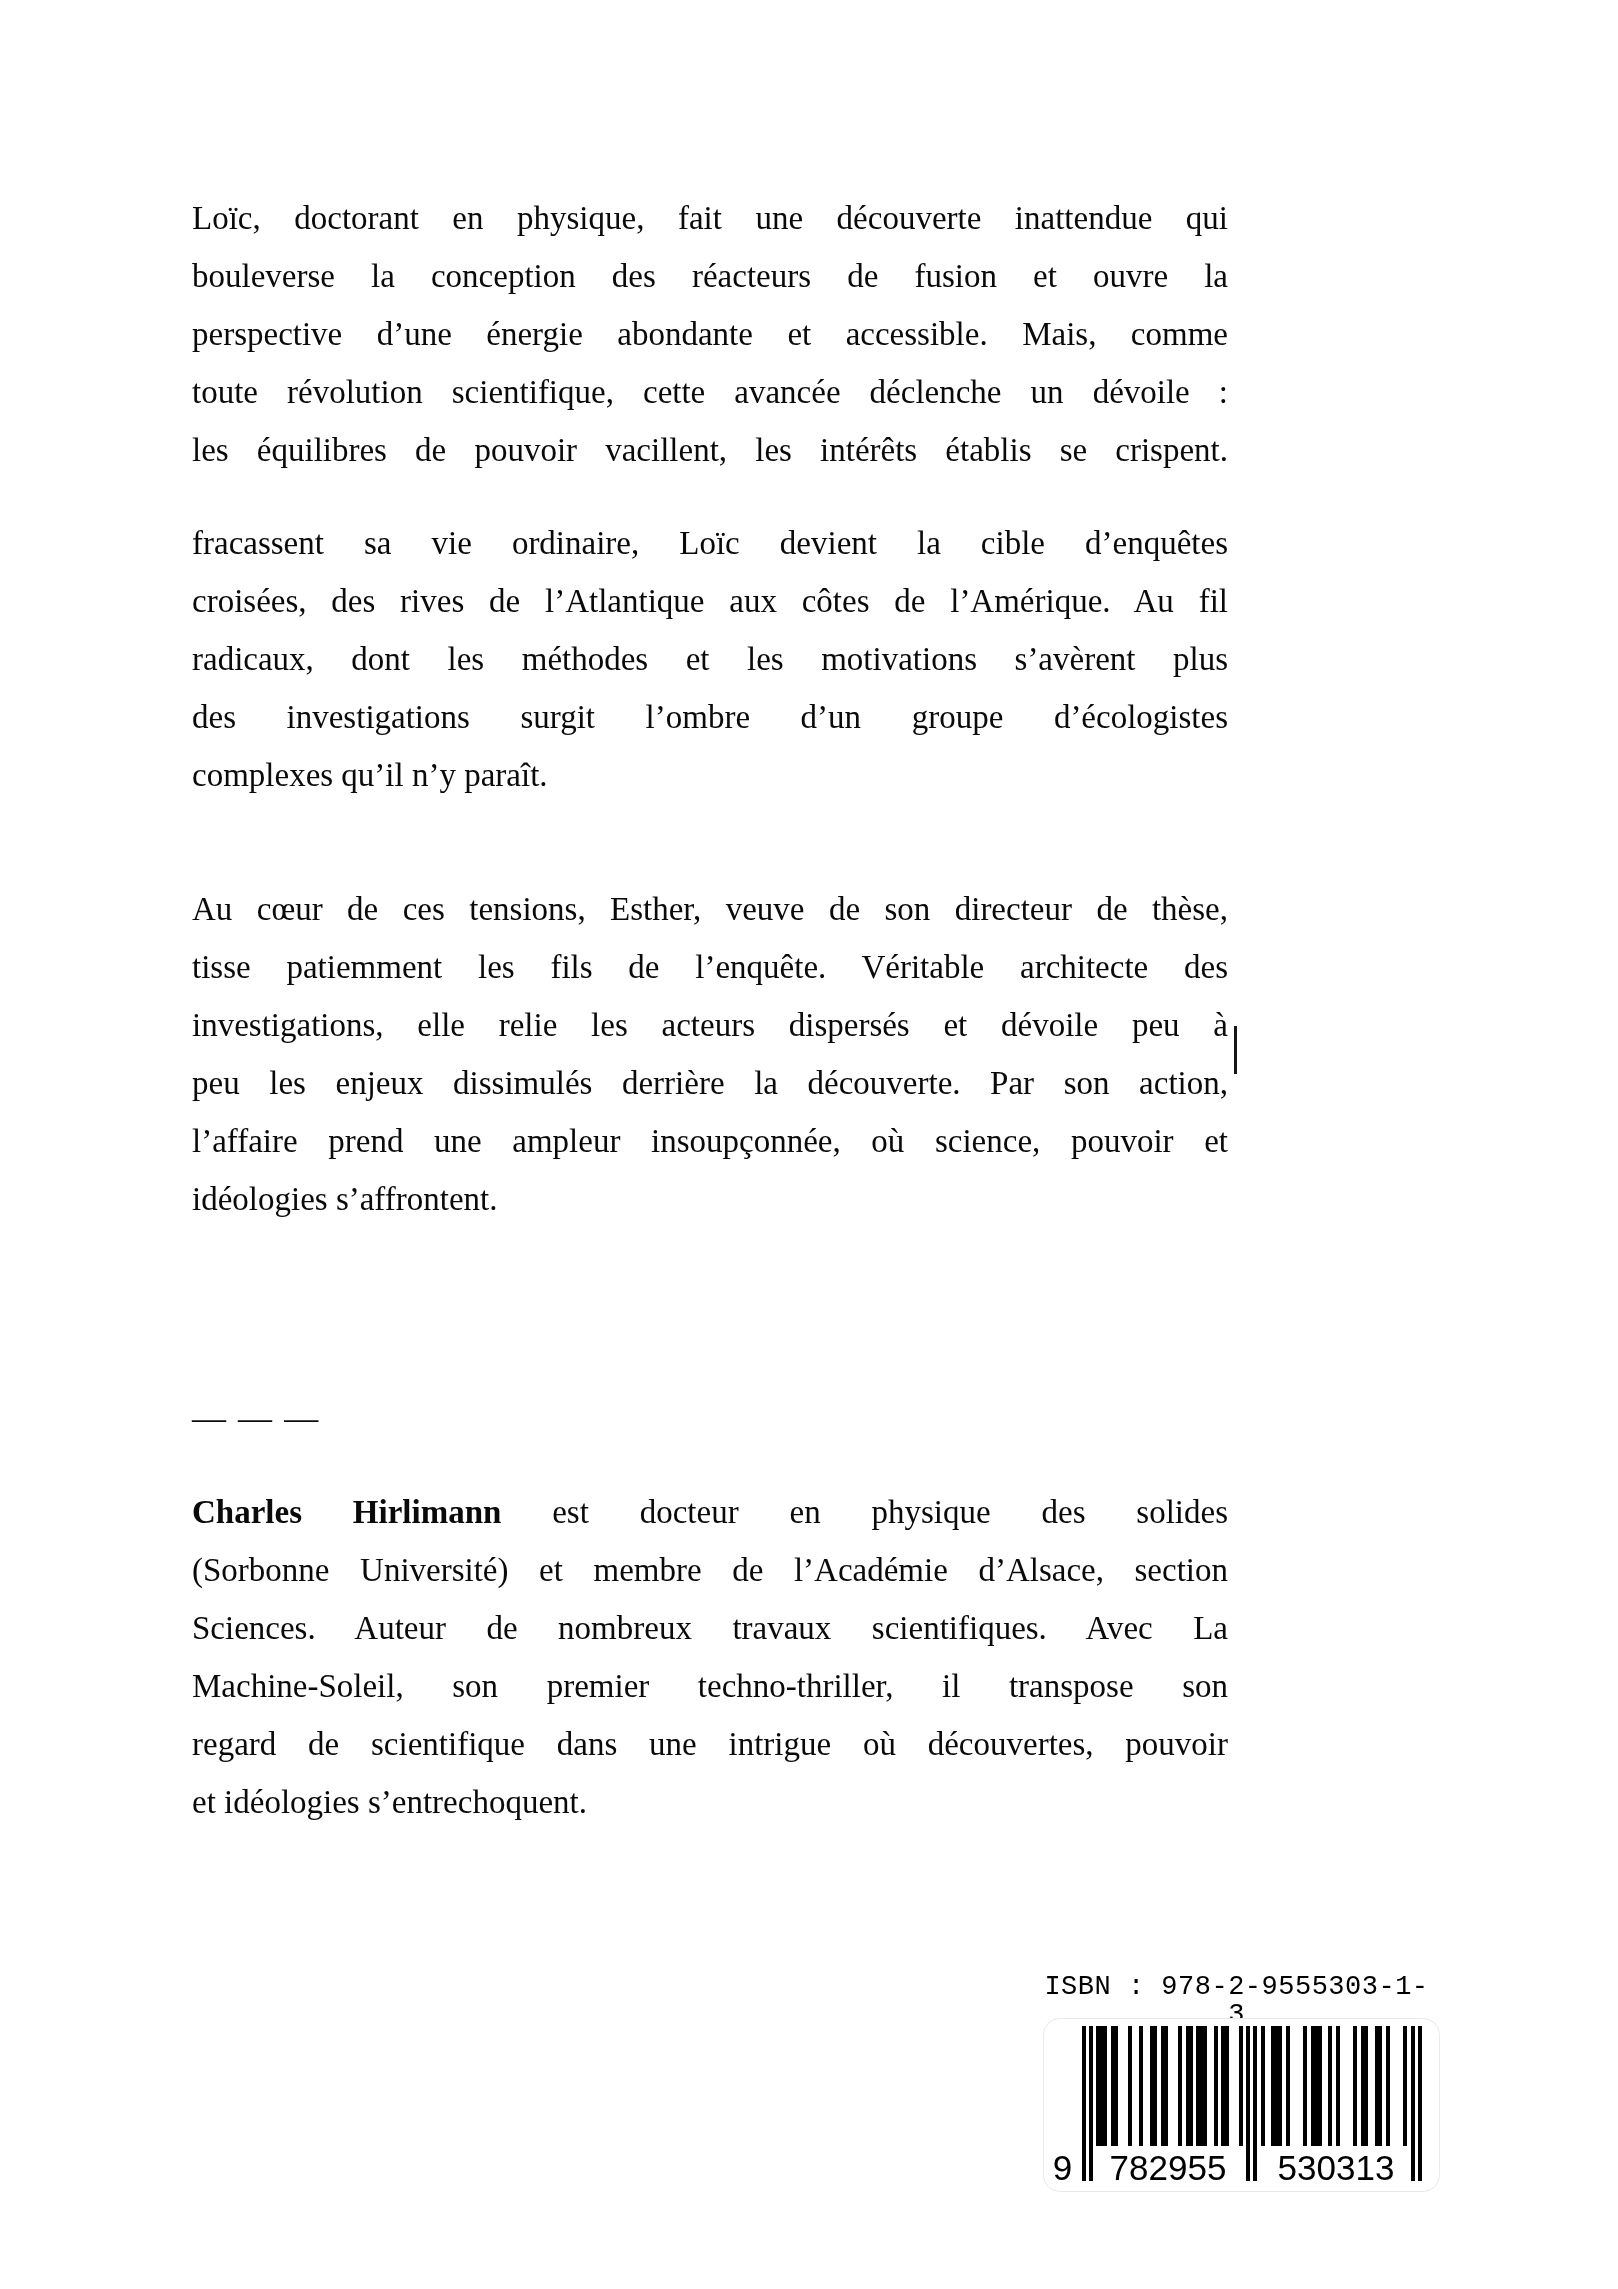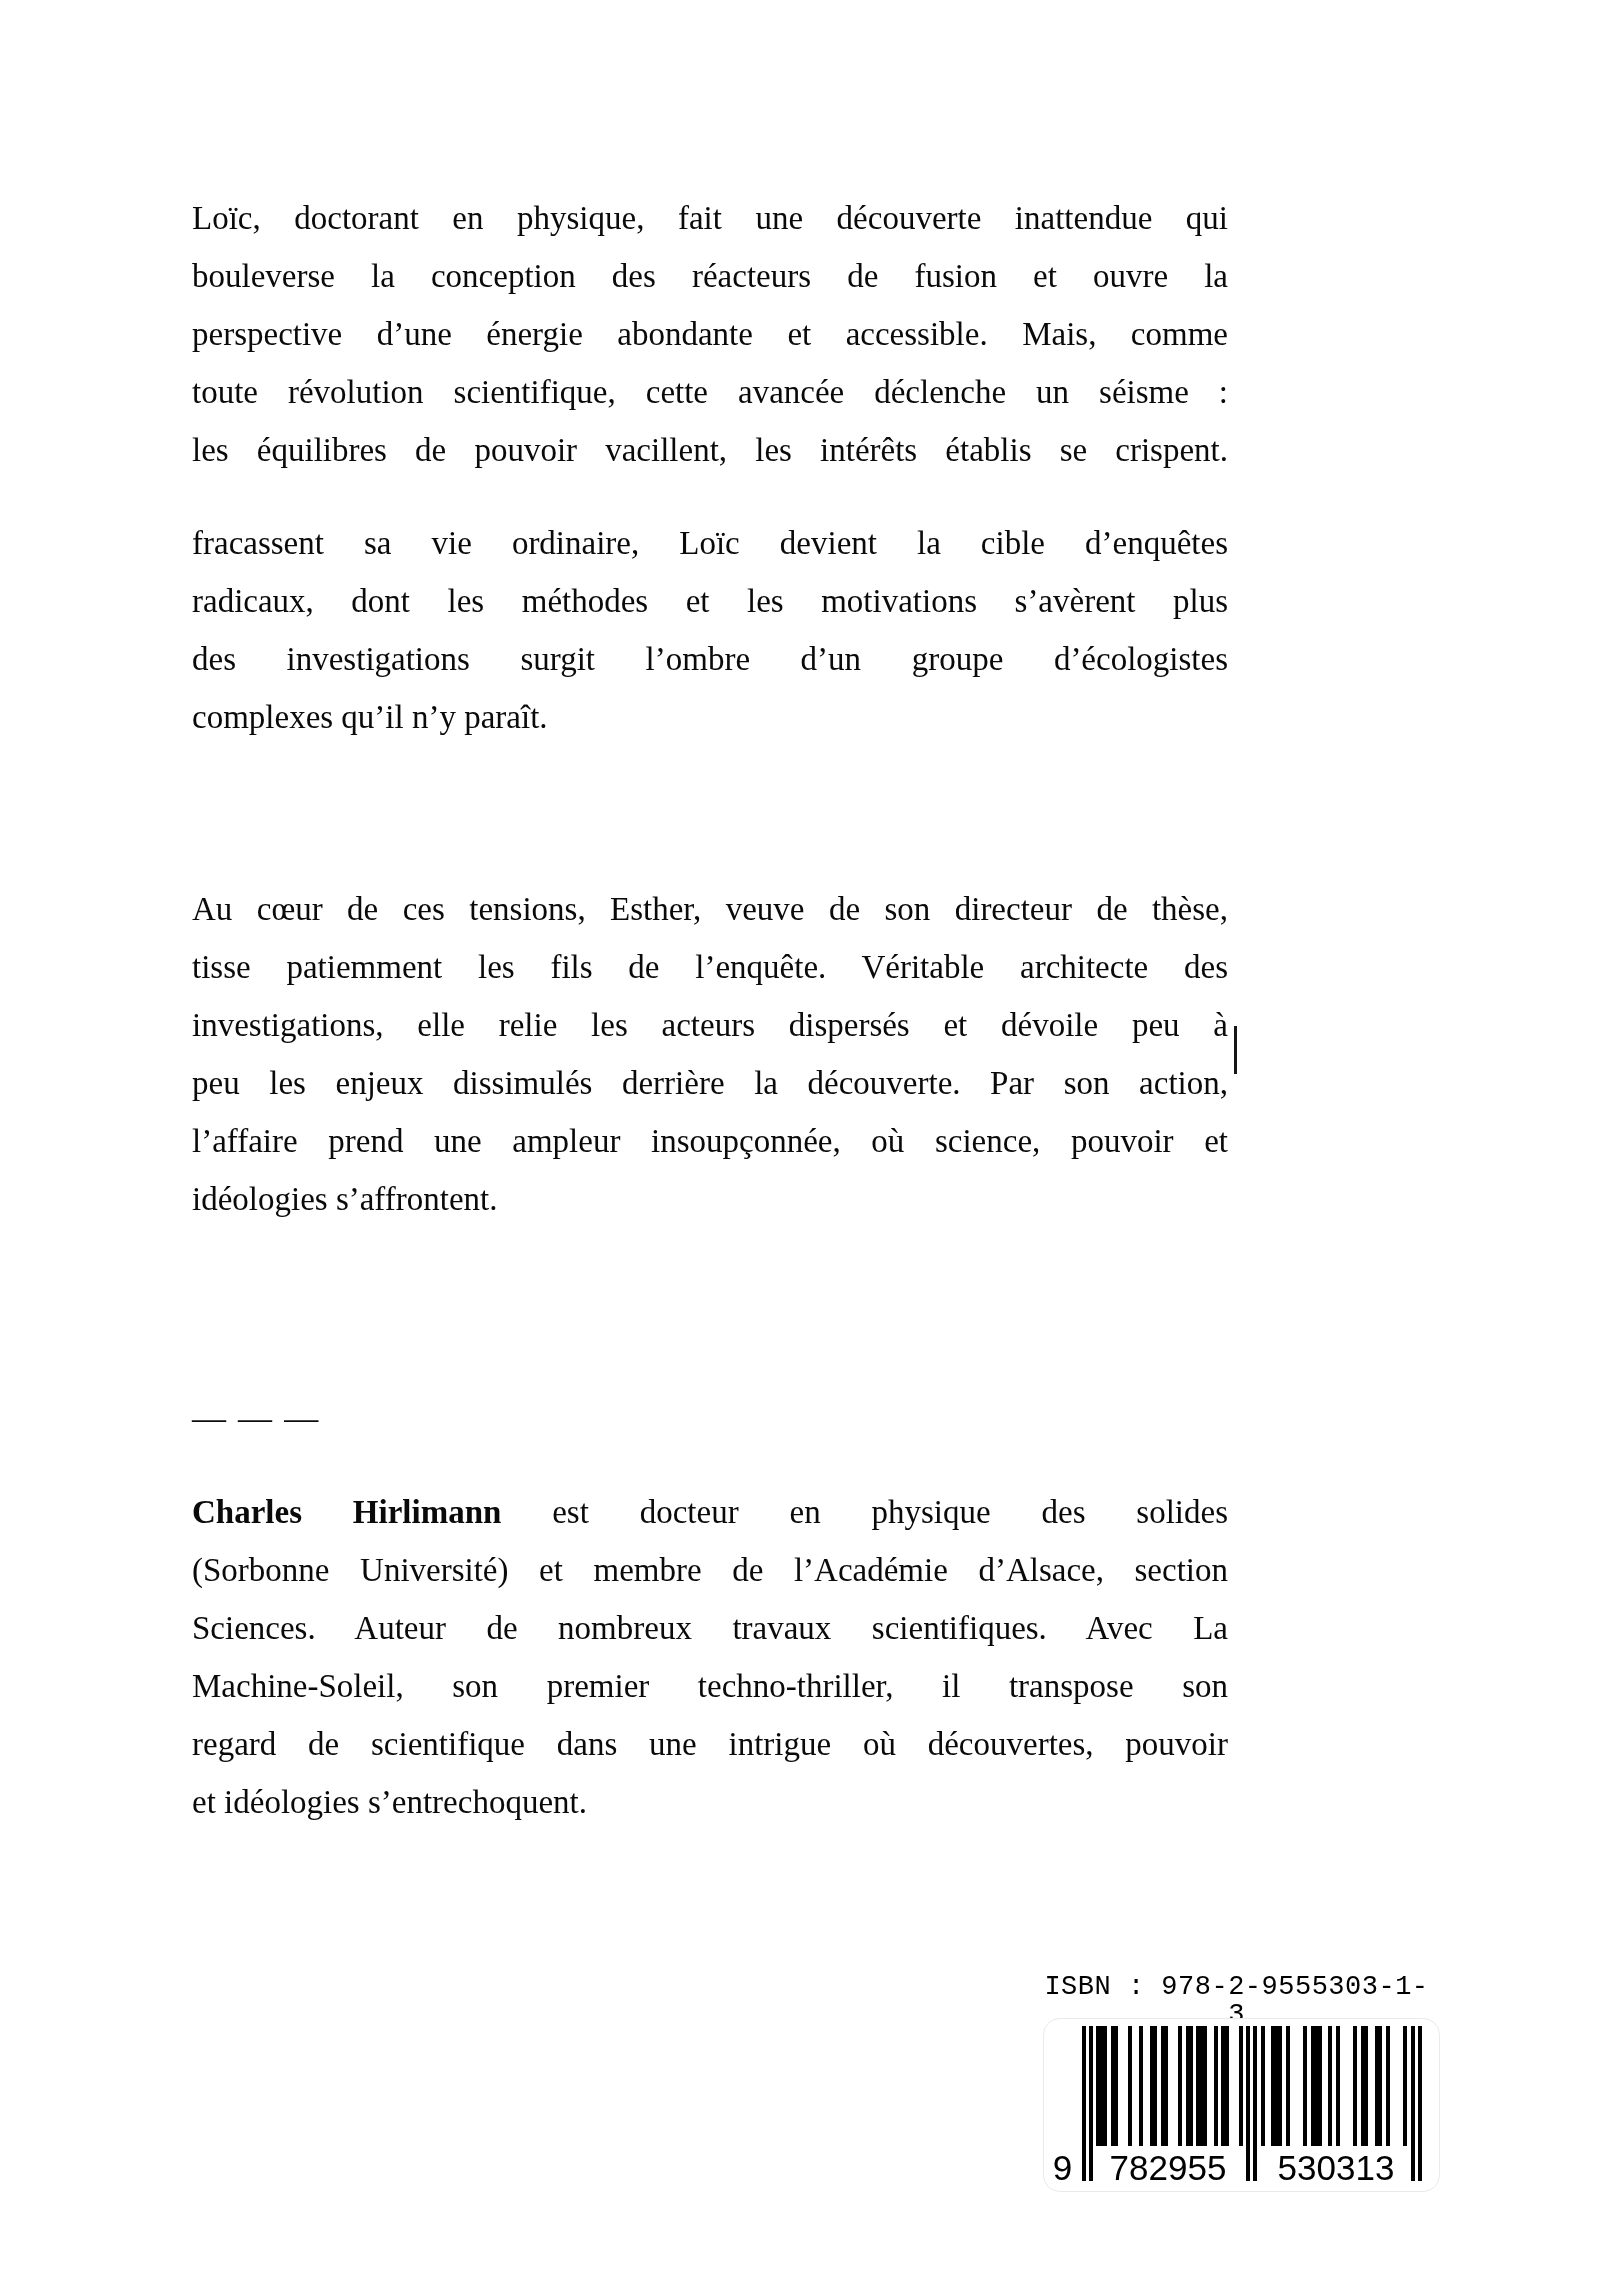--- a/index.html
+++ b/index.html
@@ -90,7 +90,7 @@
     <div class="line">Loïc, doctorant en physique, fait une découverte inattendue qui</div>
     <div class="line">bouleverse la conception des réacteurs de fusion et ouvre la</div>
     <div class="line">perspective d’une énergie abondante et accessible. Mais, comme</div>
-    <div class="line">toute révolution scientifique, cette avancée déclenche un séisme :</div>
+    <div class="line">toute révolution scientifique, cette avancée déclenche un dévoile :</div>
     <div class="line">les équilibres de pouvoir vacillent, les intérêts établis se crispent.</div>
   </section>
 

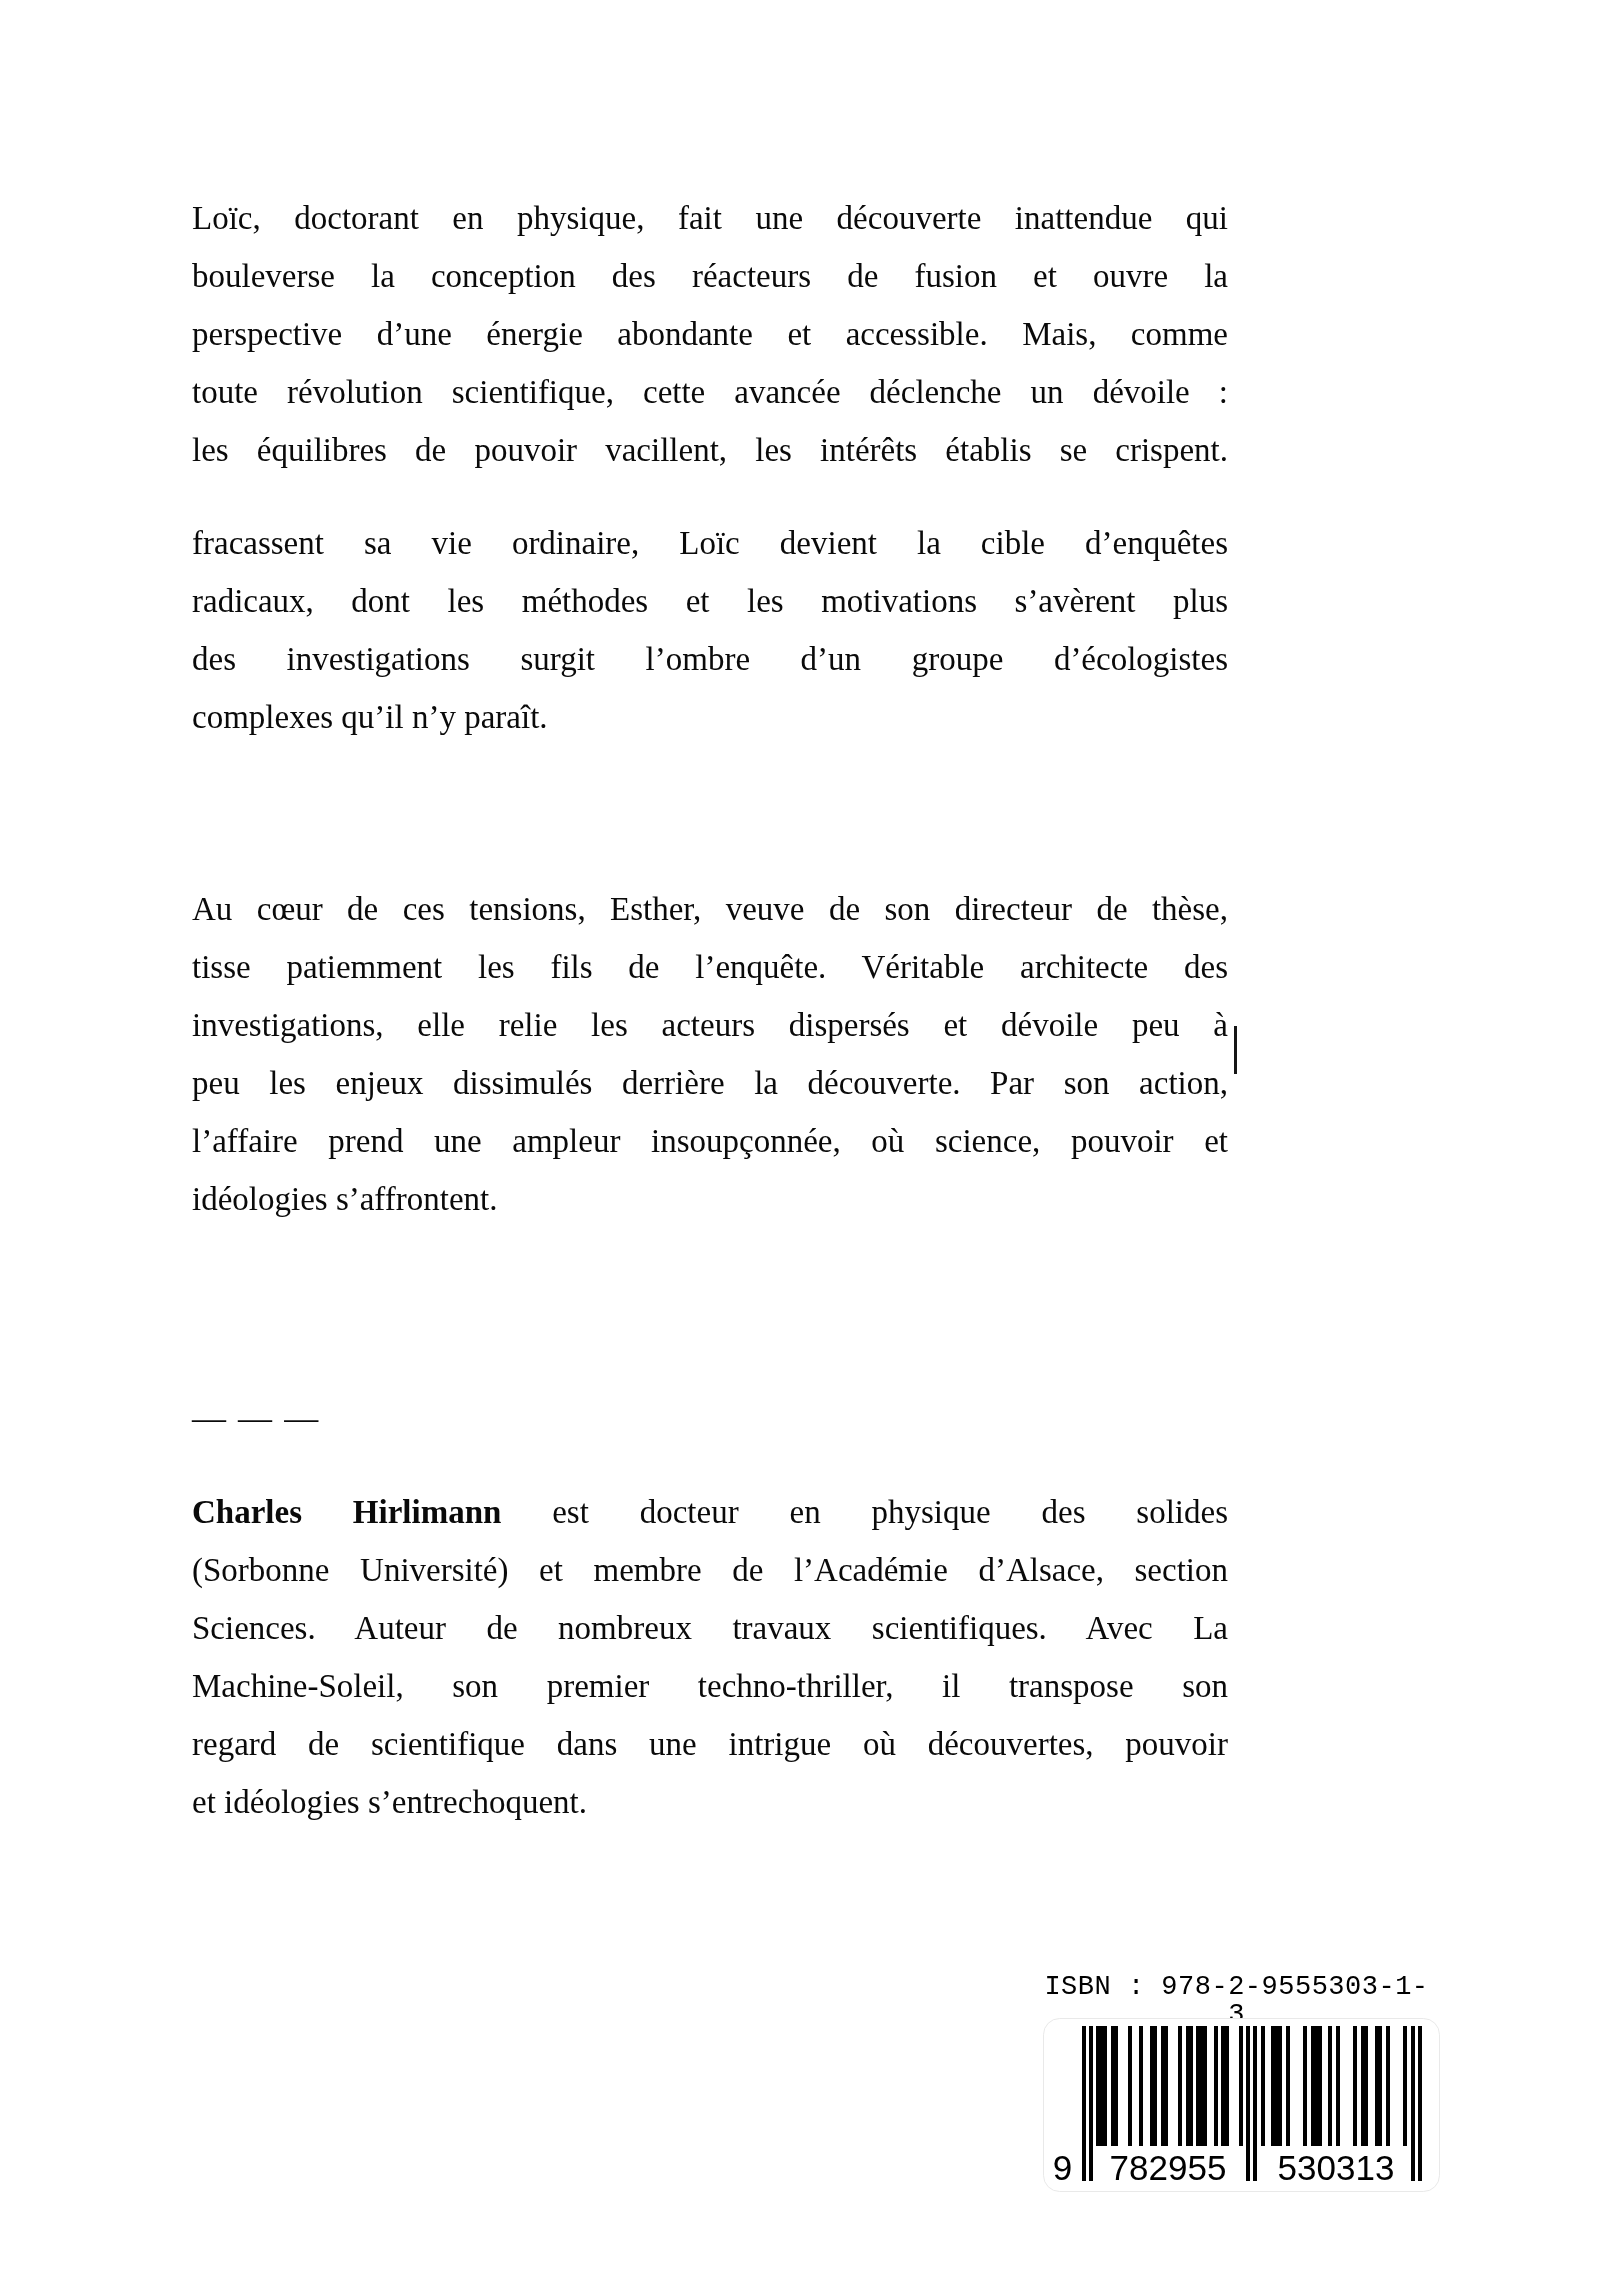--- a/index.html
+++ b/index.html
@@ -96,6 +96,7 @@
 
   <section class="textblock" style="top:514px;">
     <div class="line">fracassent sa vie ordinaire, Loïc devient la cible d’enquêtes</div>
+    <div class="line">croisées, des rives de l’Atlantique aux côtes de l’Amérique. Au fil</div>
     <div class="line">radicaux, dont les méthodes et les motivations s’avèrent plus</div>
     <div class="line">des investigations surgit l’ombre d’un groupe d’écologistes</div>
     <div class="line endline">complexes qu’il n’y paraît.</div>

